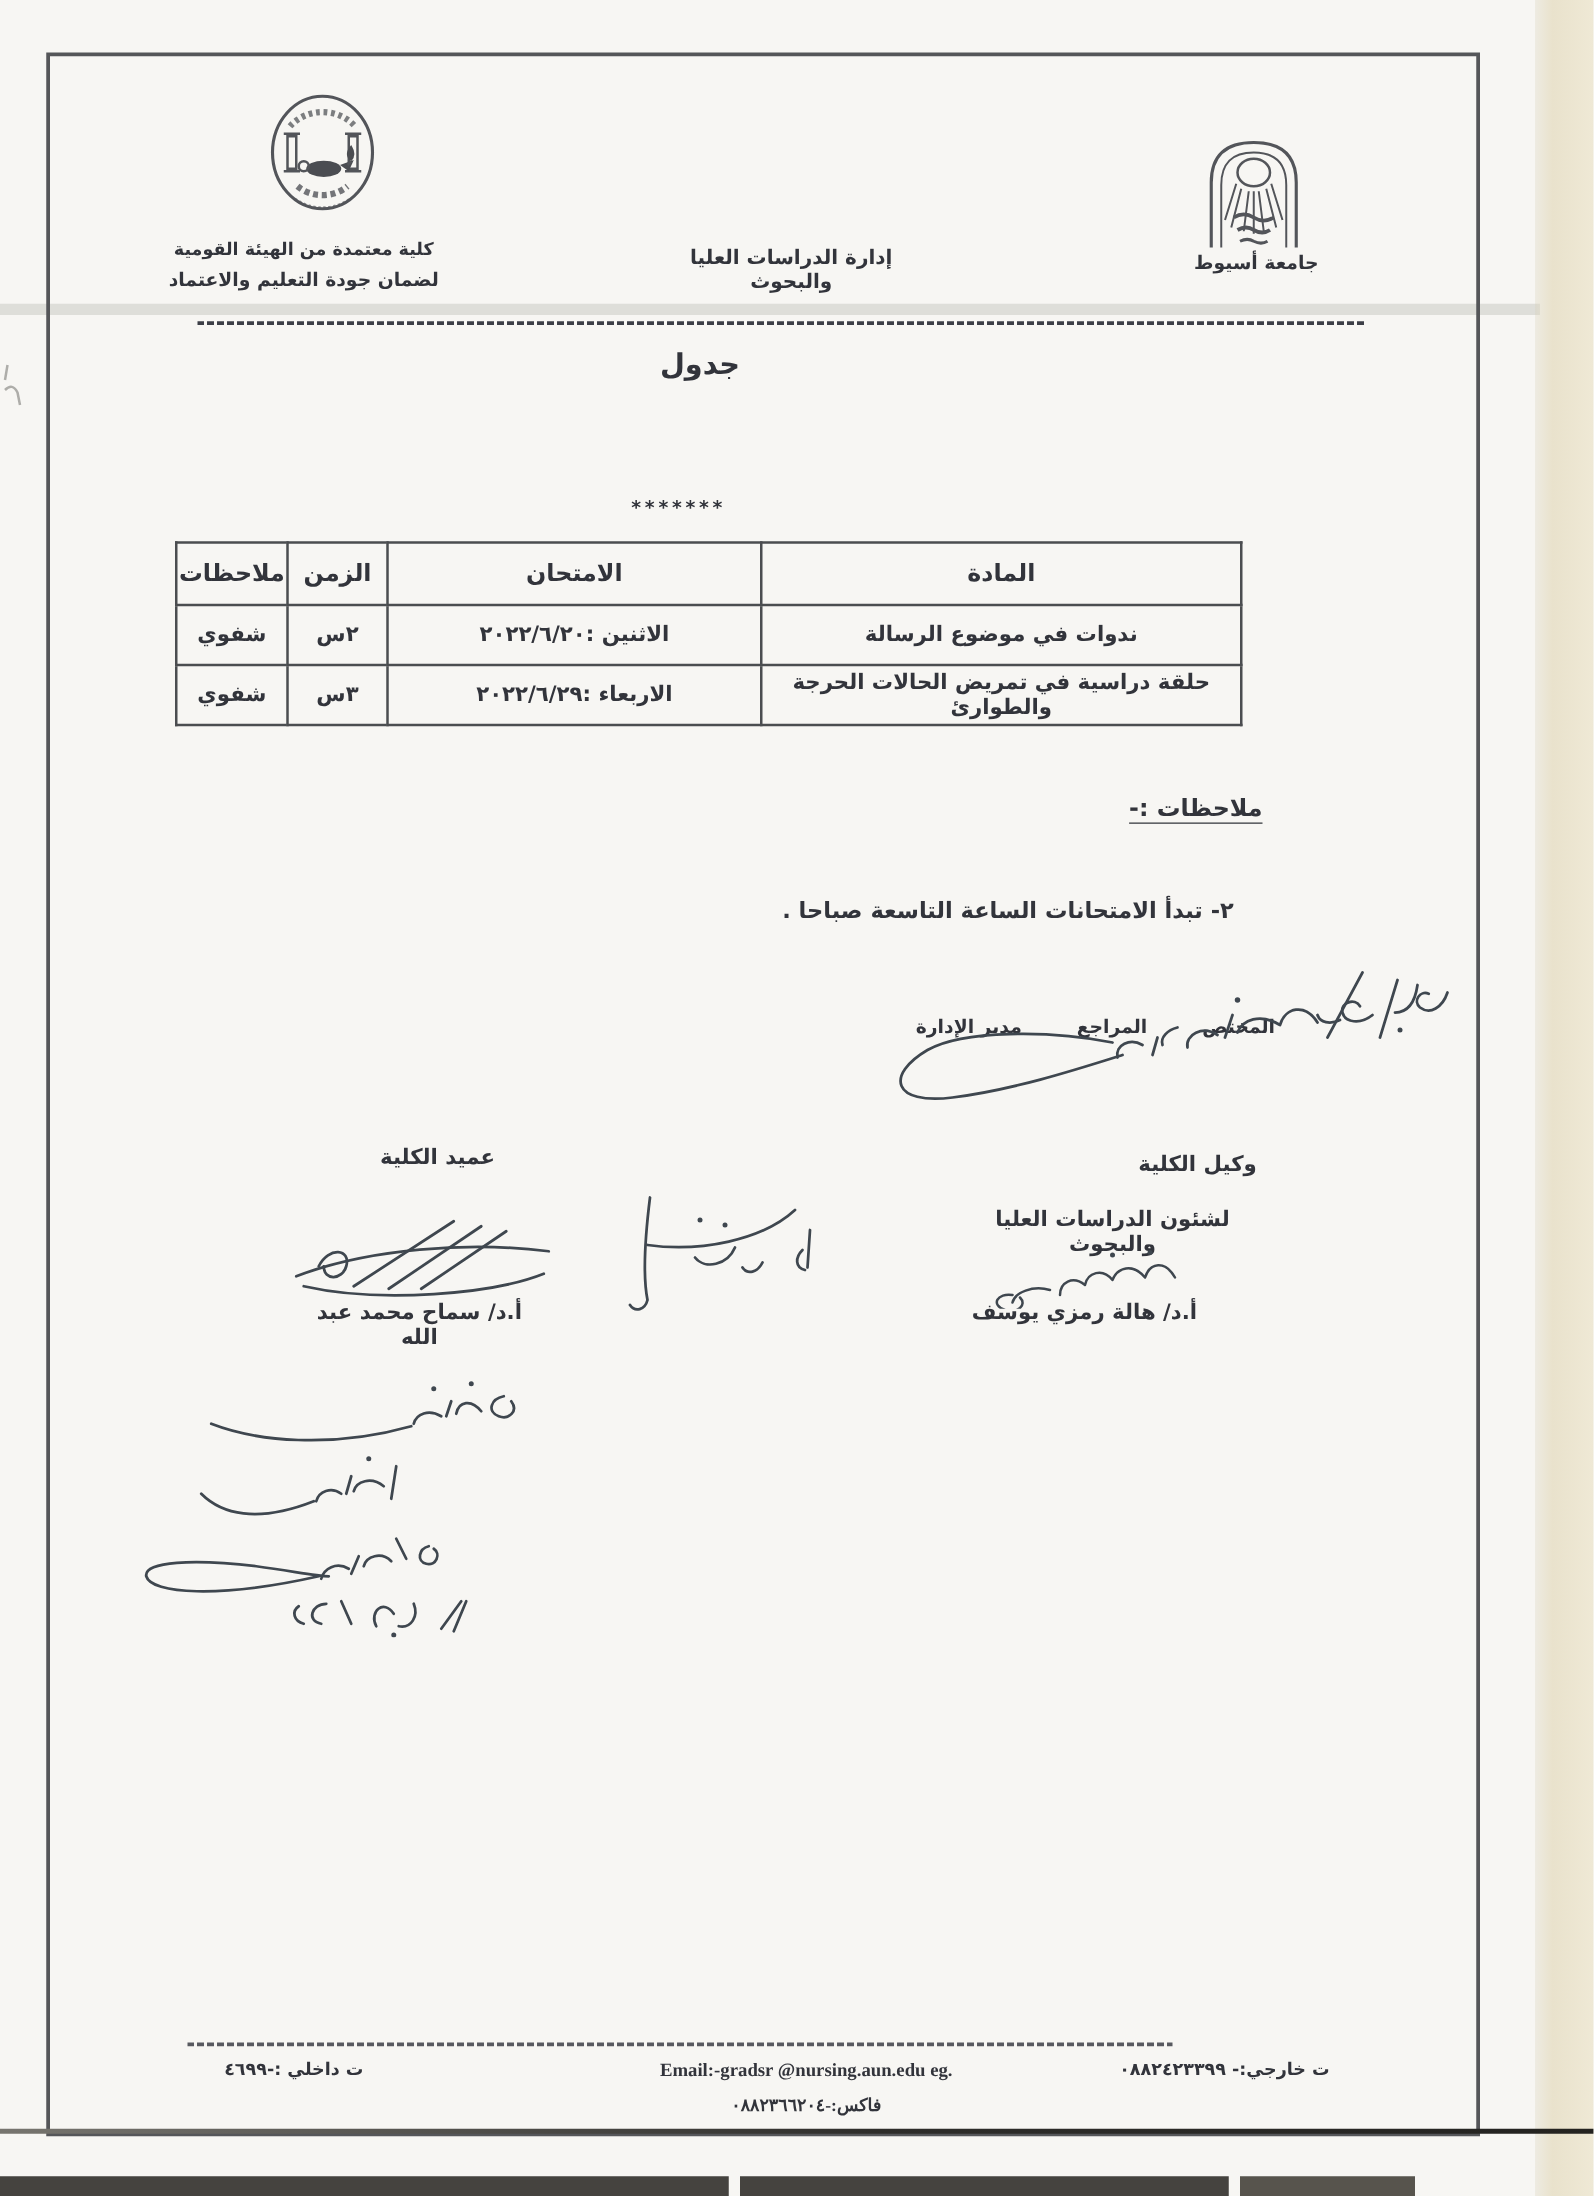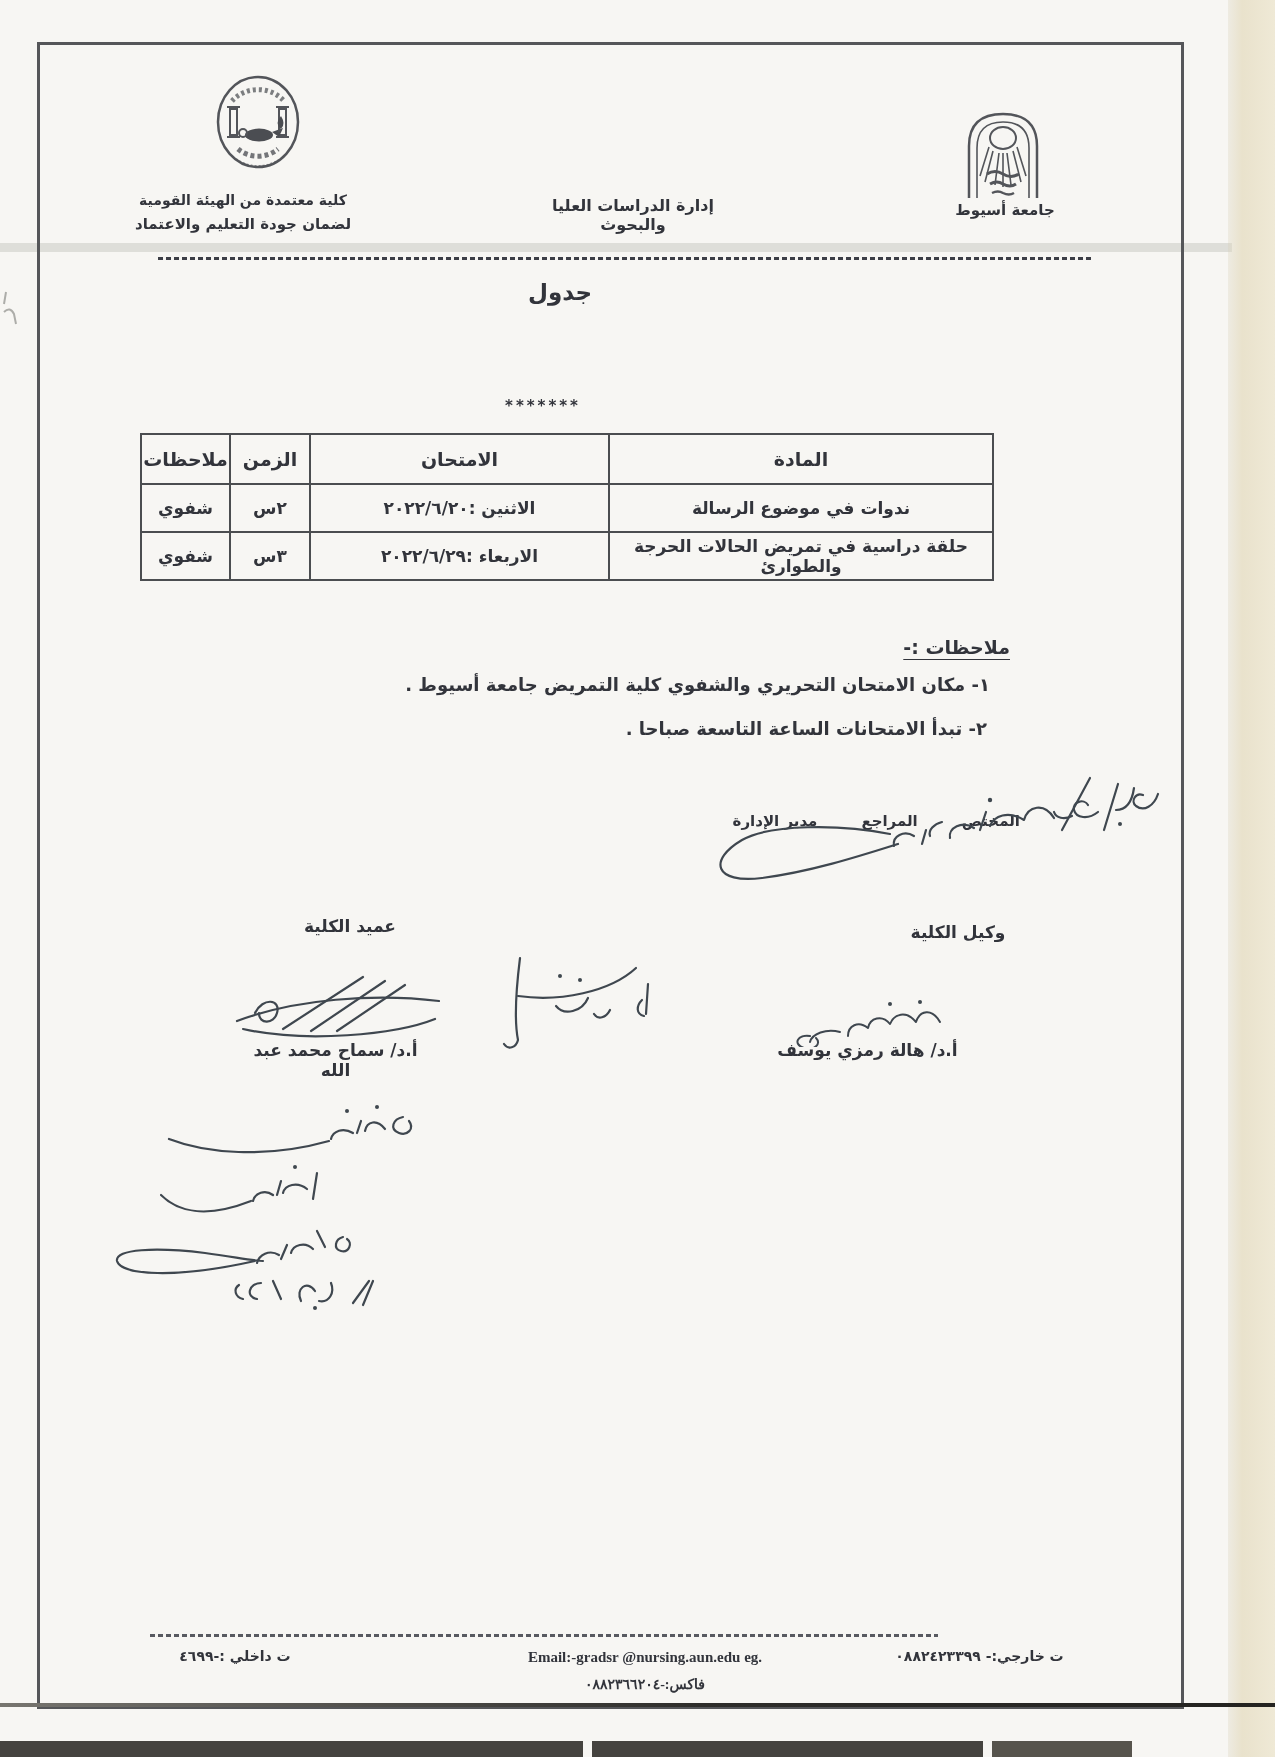--- a/index.html
+++ b/index.html
@@ -145,7 +145,6 @@
     </table>
 
   <div class="abs rtl b notes-h">ملاحظات :-</div>
-  <div class="abs rtl b note-i1">١- مكان الامتحان التحريري والشفوي كلية التمريض جامعة أسيوط .</div>
   <div class="abs rtl b note-i2">٢- تبدأ الامتحانات الساعة التاسعة صباحا .</div>
 
   <div class="abs rtl b officials" dir="rtl">

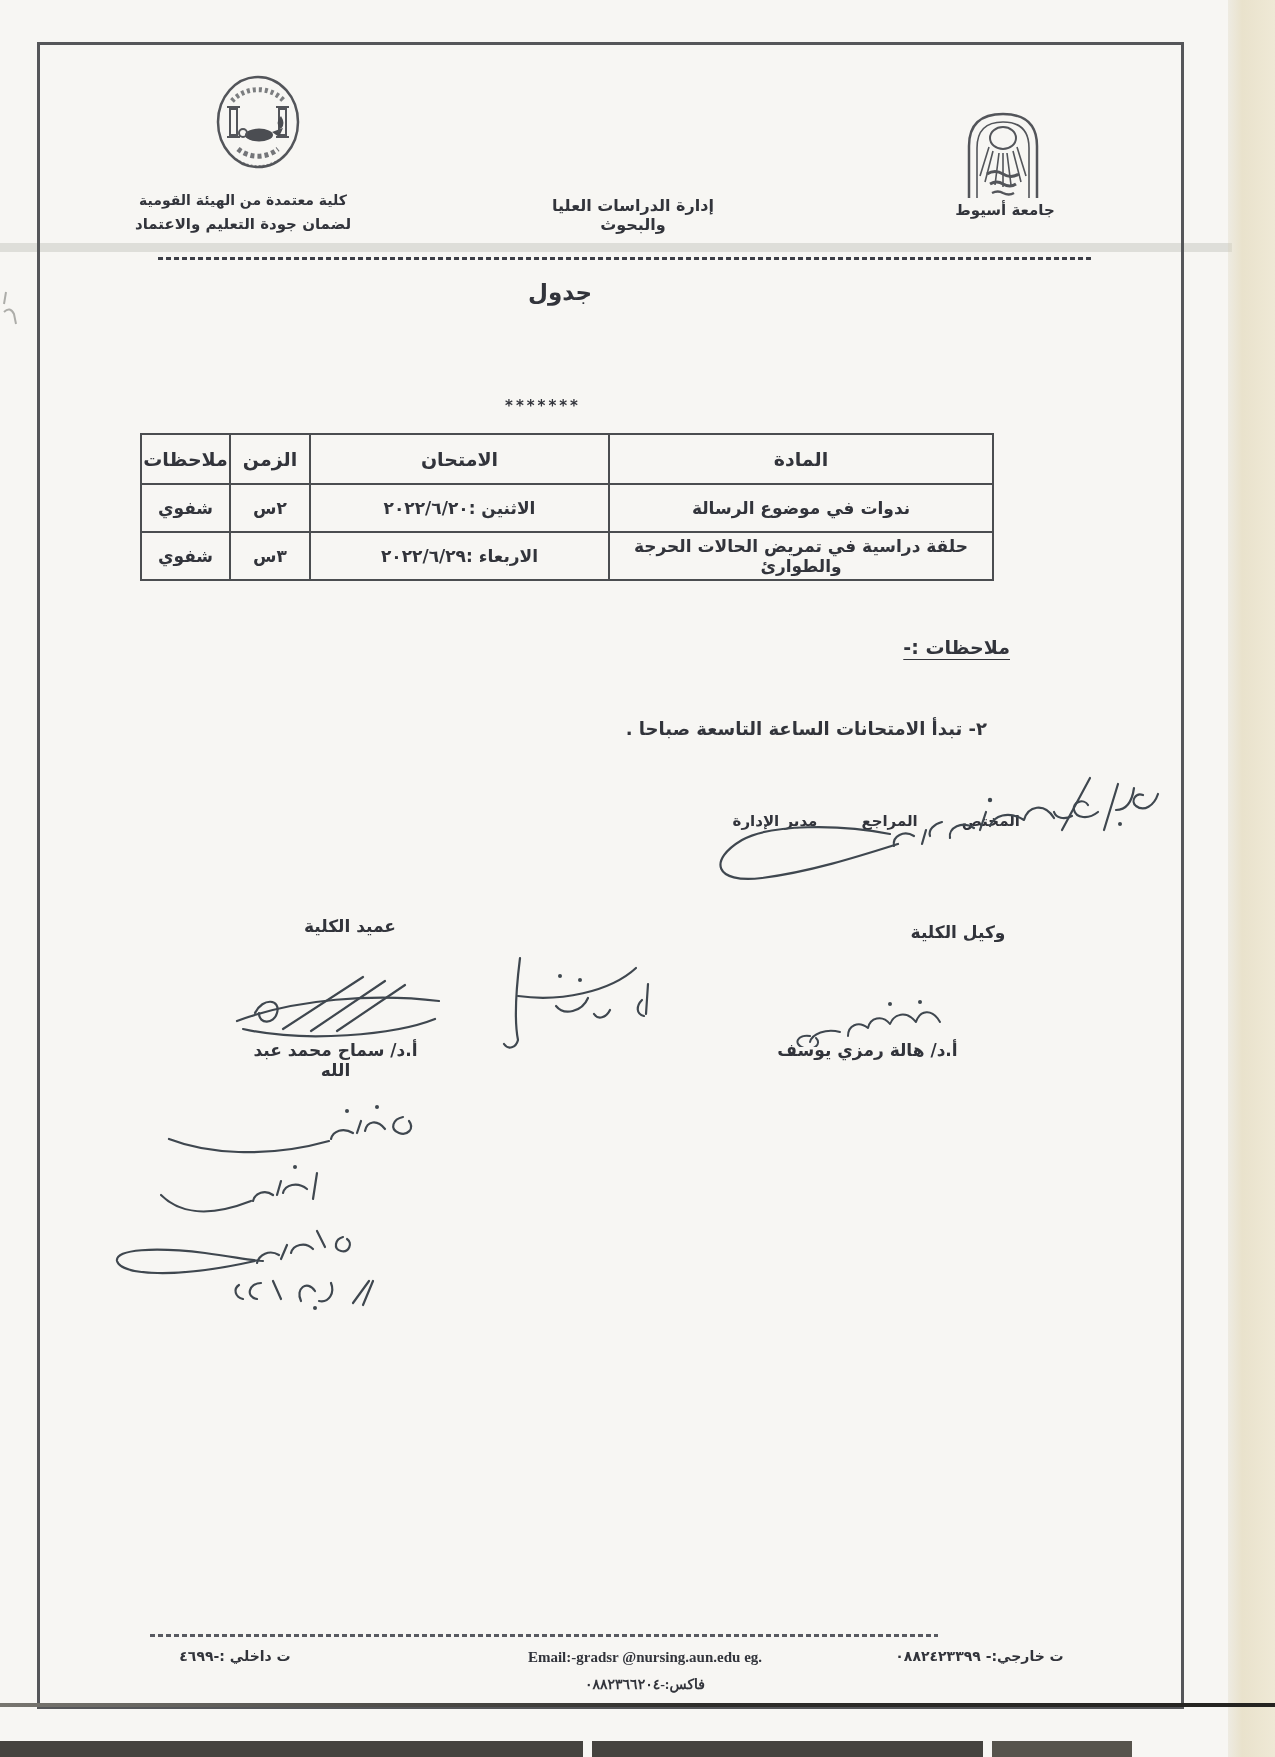--- a/index.html
+++ b/index.html
@@ -174,6 +174,7 @@
   </svg>
 
   <div class="abs rtl ctr b vd-t1">وكيل الكلية</div>
+  <div class="abs rtl ctr b vd-t2">لشئون الدراسات العليا والبحوث</div>
   <svg class="abs" style="left:780px;top:992px;" width="170" height="55" viewBox="0 0 170 55">
     <g class="sig" stroke-width="2">
       <path d="M160,30 c-8,-14 -20,-12 -24,0 c-10,-12 -22,-8 -26,2 c-8,-10 -20,-6 -22,4 c-10,-8 -20,-2 -20,8"></path>

